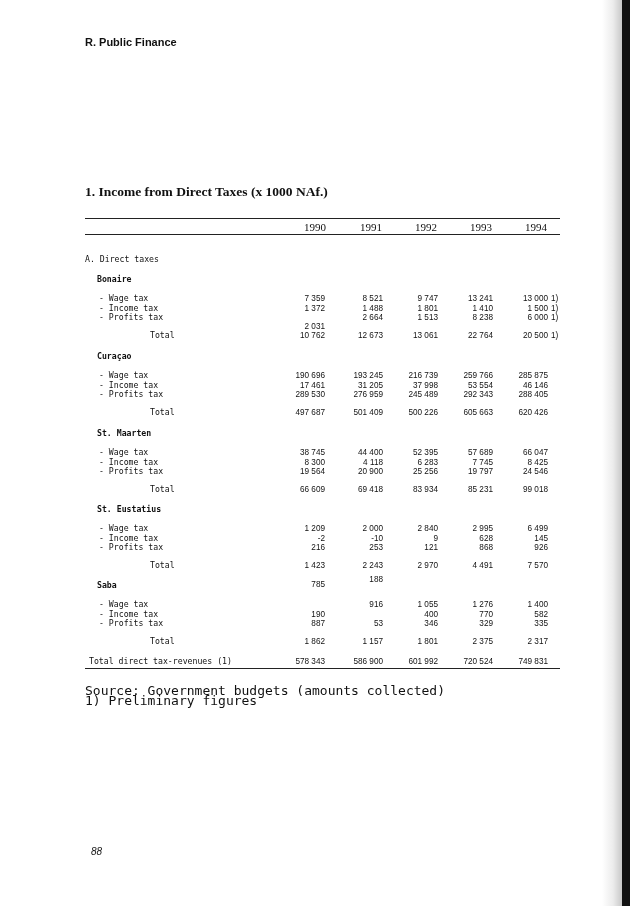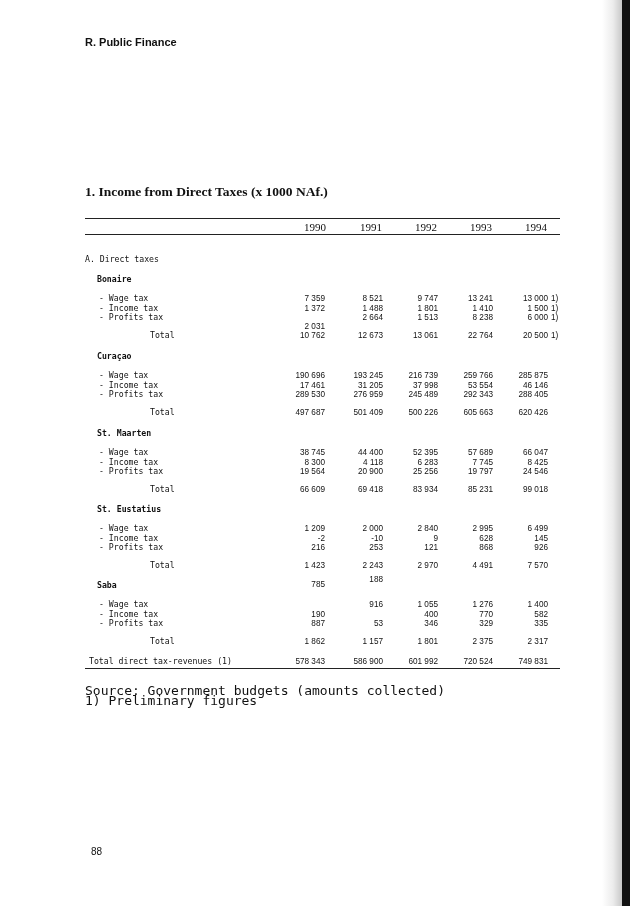--- a/index.html
+++ b/index.html
@@ -32,7 +32,7 @@
   .foot { position: absolute; left: 85px; font-size: 13px; line-height: 10px; white-space: pre; }
   .page-number {
     position: absolute; left: 91px; top: 846px;
-    font-family: "Liberation Sans", sans-serif; font-size: 10px;
+    font-family: "Liberation Sans", sans-serif; font-size: 10px; font-style: italic;
   }
 </style>
 </head>

